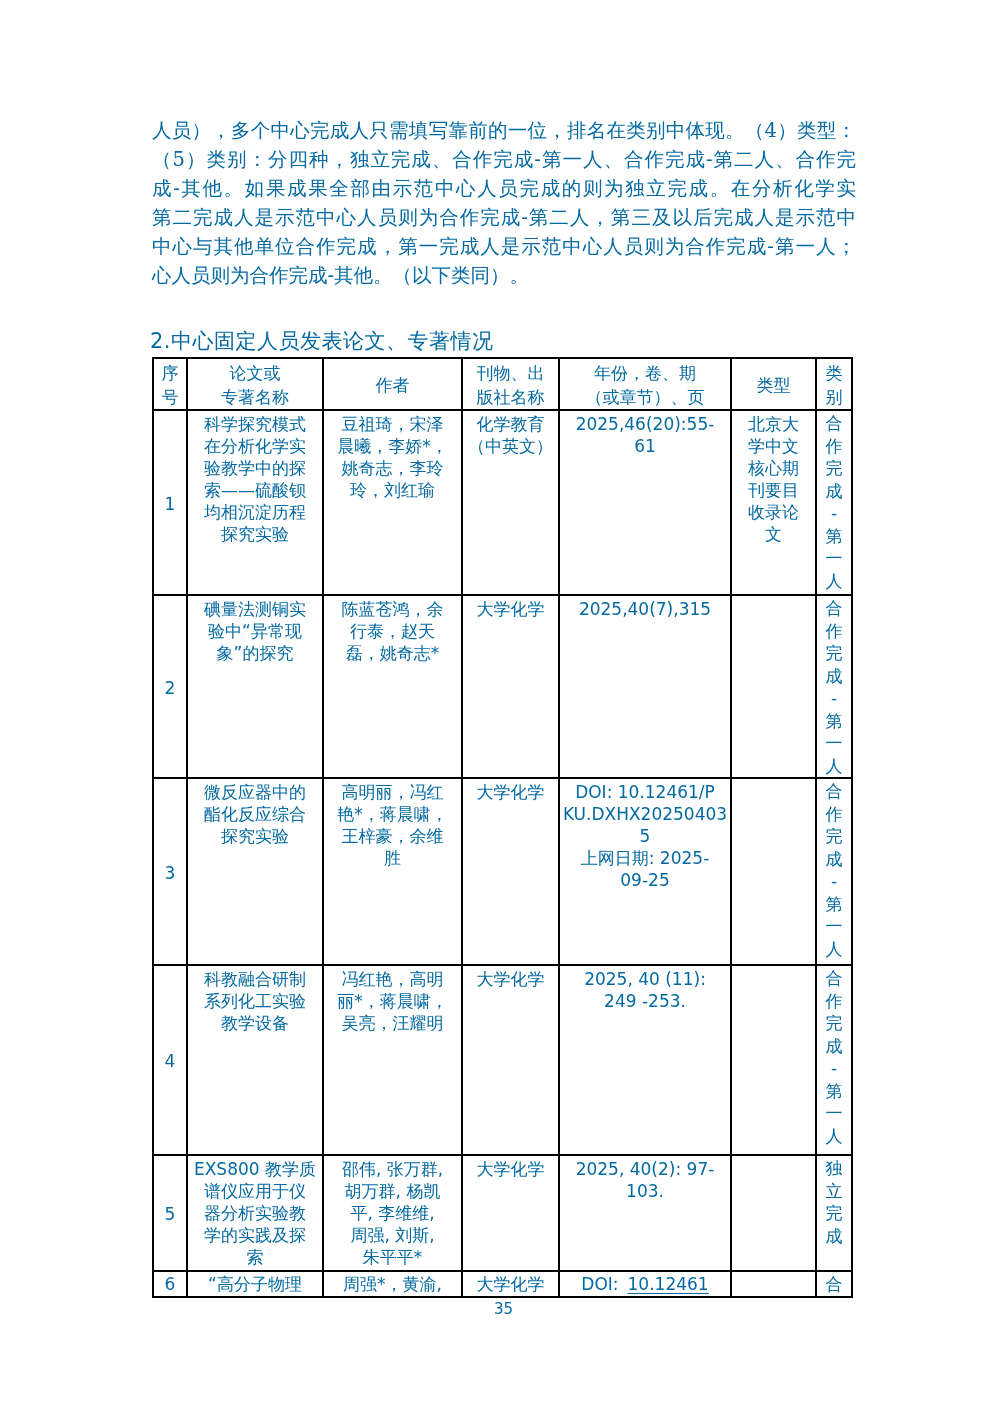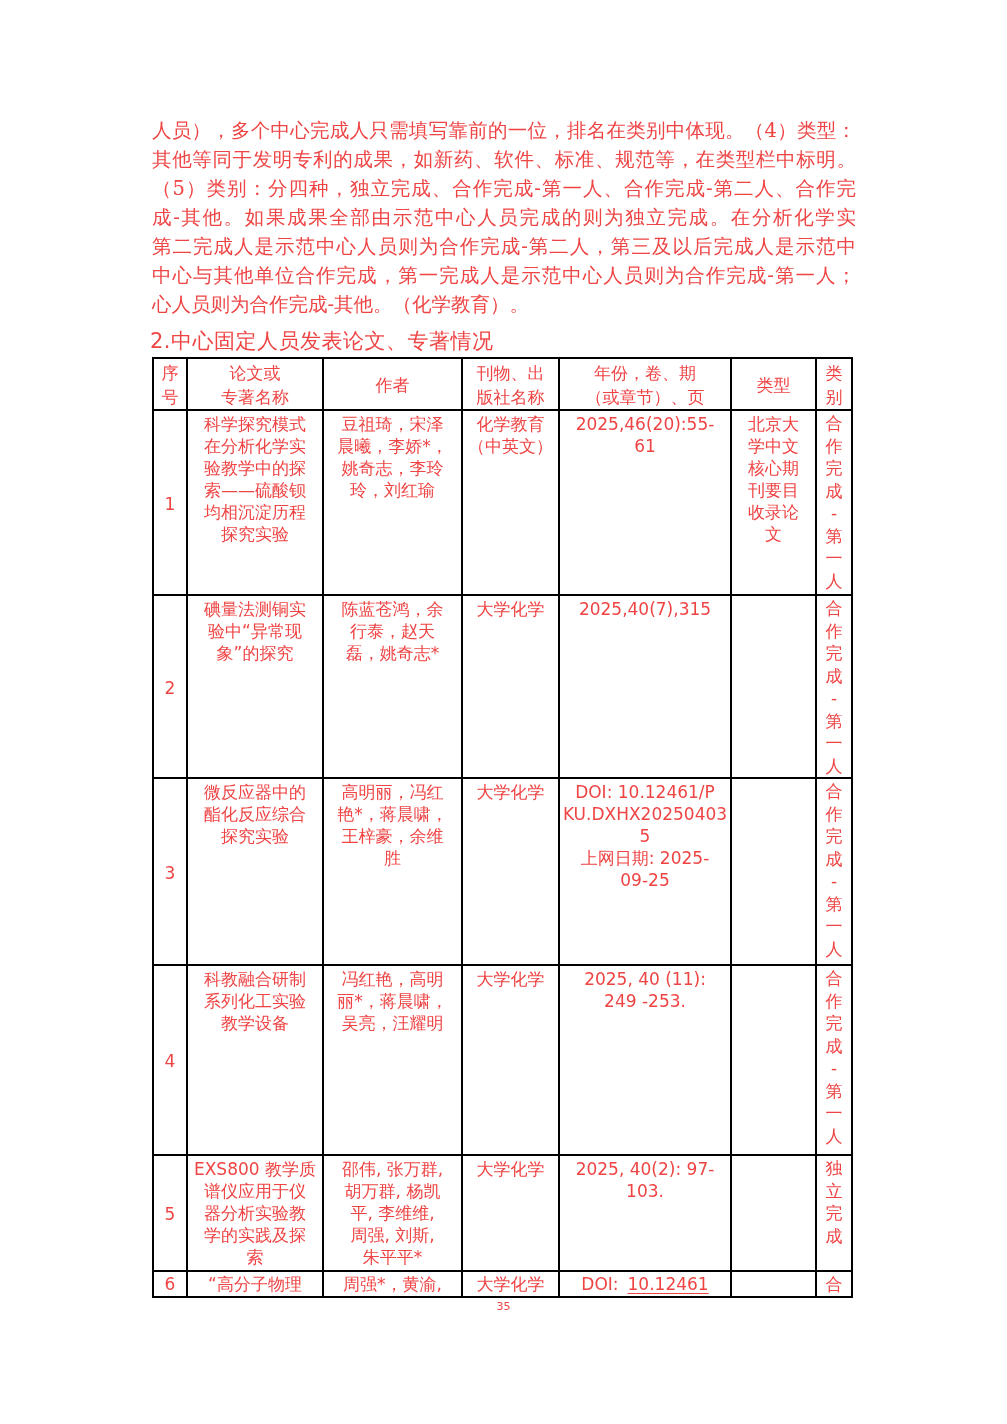--- a/index.html
+++ b/index.html
@@ -8,7 +8,7 @@
     width:1007px;height:1424px;
     margin:0 auto;
     background:#ffffff;
-    color:#ef4444;
+    color:#0369a1;
     font-family:"DejaVu Sans",sans-serif;
     overflow:hidden;
   }

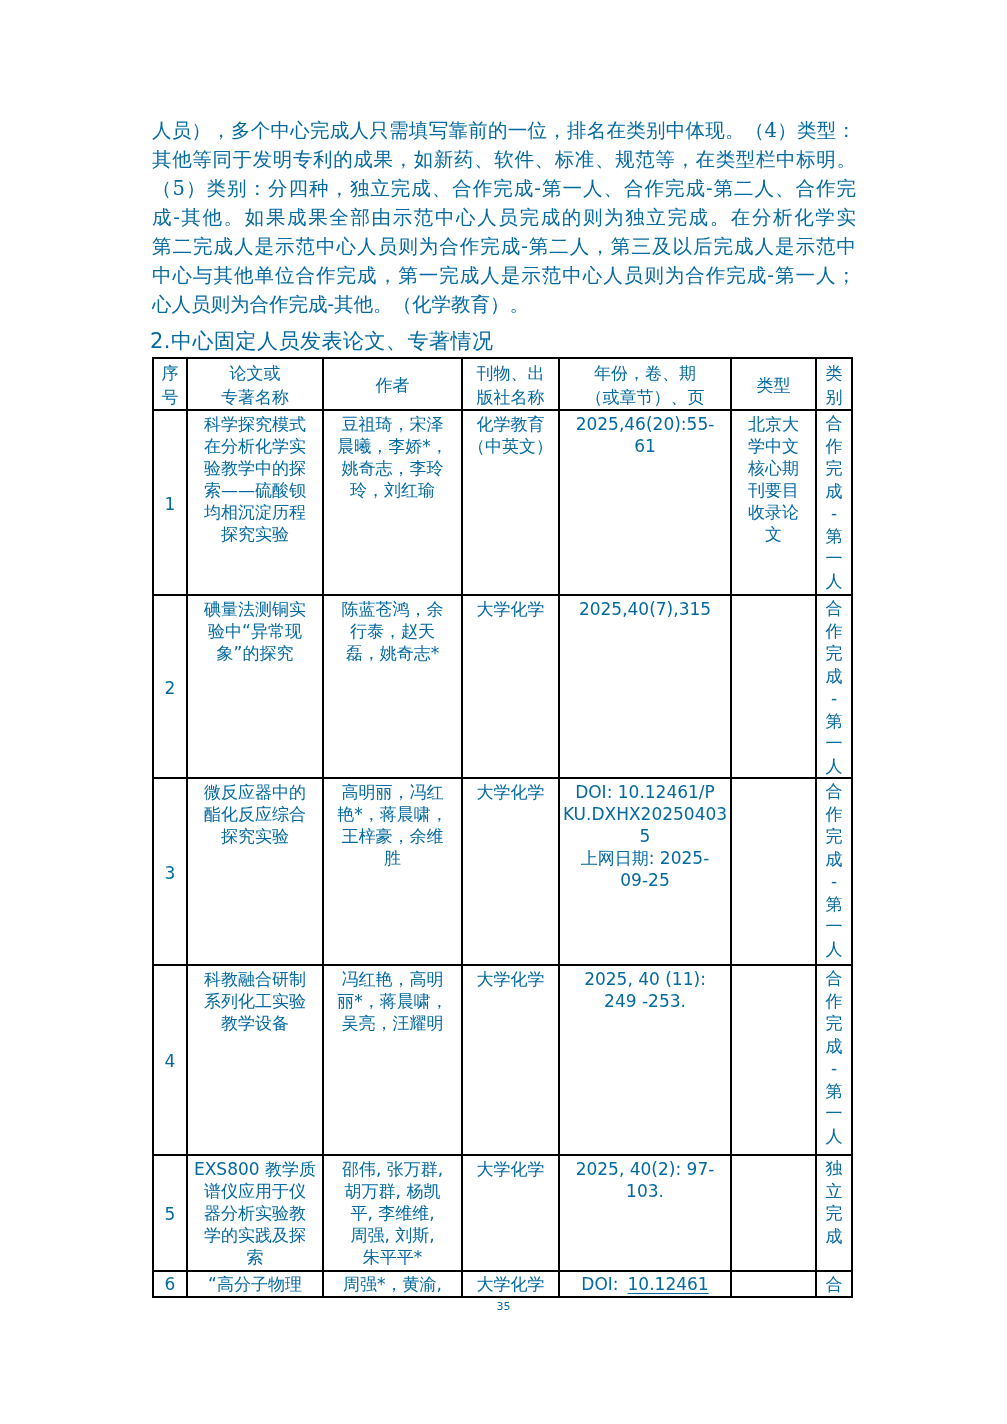--- a/index.html
+++ b/index.html
@@ -71,7 +71,6 @@
 
   <div class="intro">
     <div class="line just">人员），多个中心完成人只需填写靠前的一位，排名在类别中体现。（4）类型：</div>
-    <div class="line just">其他等同于发明专利的成果，如新药、软件、标准、规范等，在类型栏中标明。</div>
     <div class="line just">（5）类别：分四种，独立完成、合作完成-第一人、合作完成-第二人、合作完</div>
     <div class="line just">成-其他。如果成果全部由示范中心人员完成的则为独立完成。在分析化学实</div>
     <div class="line just">第二完成人是示范中心人员则为合作完成-第二人，第三及以后完成人是示范中</div>

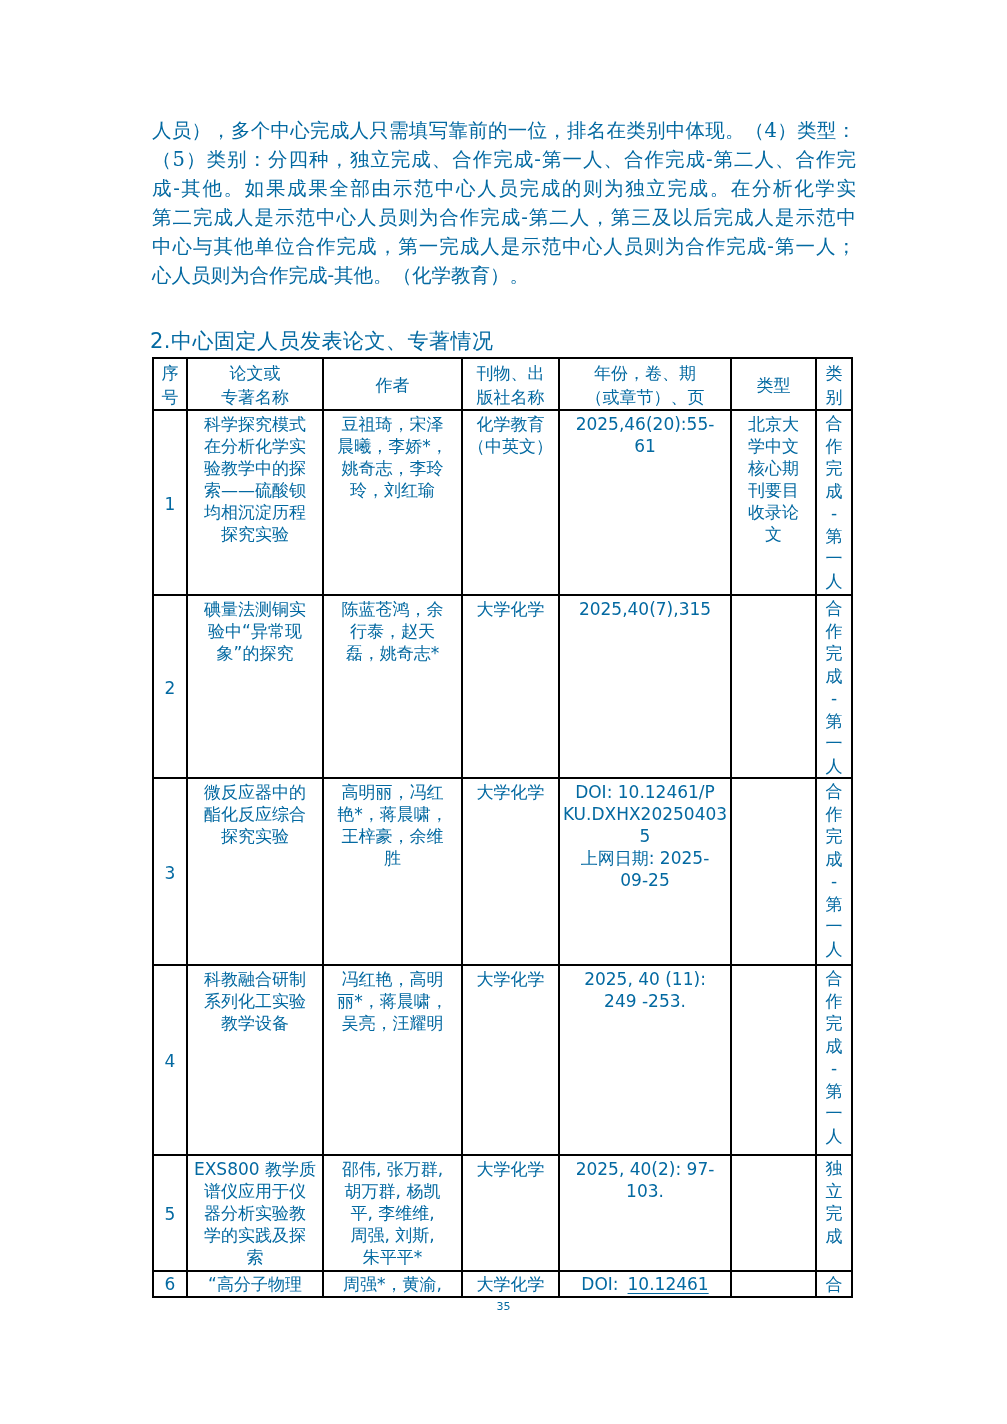--- a/index.html
+++ b/index.html
@@ -75,7 +75,7 @@
     <div class="line just">成-其他。如果成果全部由示范中心人员完成的则为独立完成。在分析化学实</div>
     <div class="line just">第二完成人是示范中心人员则为合作完成-第二人，第三及以后完成人是示范中</div>
     <div class="line just">中心与其他单位合作完成，第一完成人是示范中心人员则为合作完成-第一人；</div>
-    <div class="line">心人员则为合作完成-其他。（化学教育）。</div>
+    <div class="line">心人员则为合作完成-其他。（以下类同）。</div>
   </div>
 
   <div class="section-title">2.中心固定人员发表论文、专著情况</div>

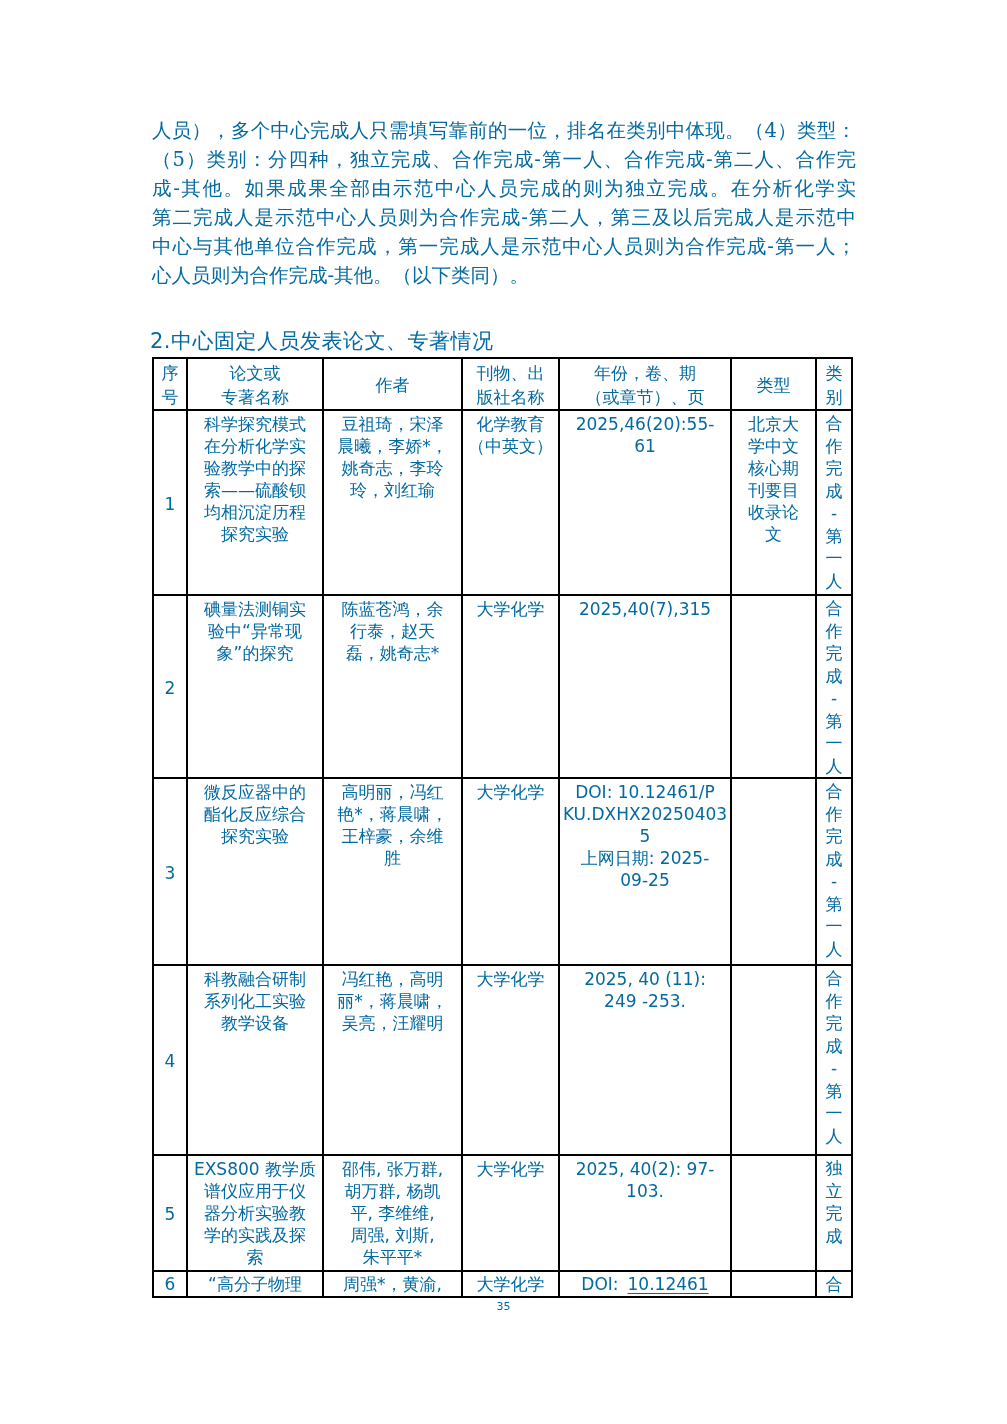--- a/index.html
+++ b/index.html
@@ -60,7 +60,7 @@
   
   .page-number{
     position:absolute;left:0;top:1300px;width:100%;
-    text-align:center;font-size:11px;
+    text-align:center;font-size:15px;
     font-family:"DejaVu Sans",sans-serif;
   }
 </style>

